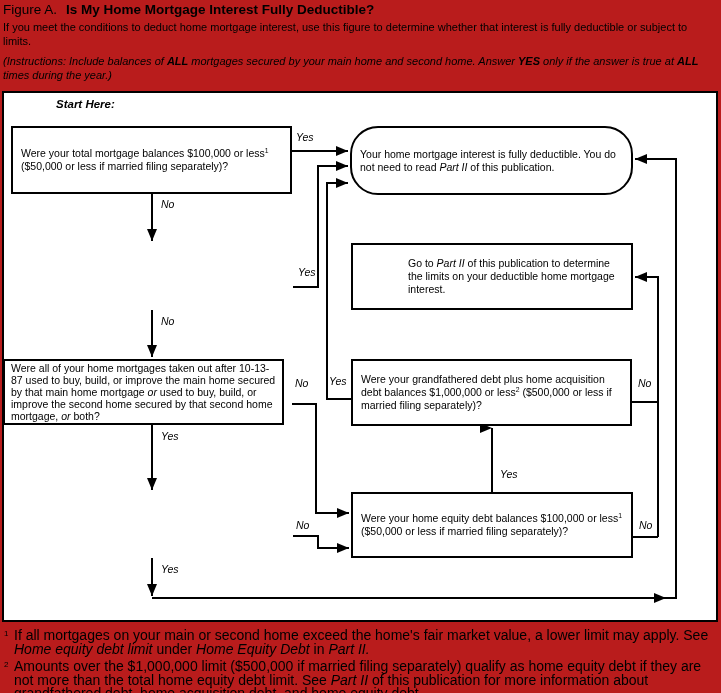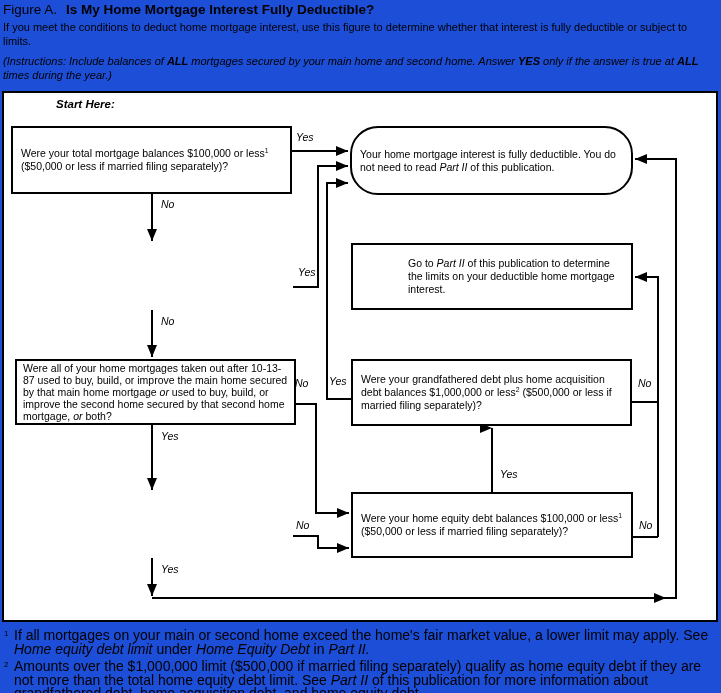--- a/index.html
+++ b/index.html
@@ -5,7 +5,7 @@
   * { margin:0; padding:0; box-sizing:border-box; }
   html,body { background:#ffffff; }
   .page {
-    position:relative; width:721px; height:693px; background:#1d4ed8;
+    position:relative; width:721px; height:693px; background:#b91c1c;
     font-family:"Liberation Sans", sans-serif; color:#000; overflow:hidden;
   }
   .title-row { position:absolute; left:3px; top:2px; font-size:13.5px; white-space:nowrap; }

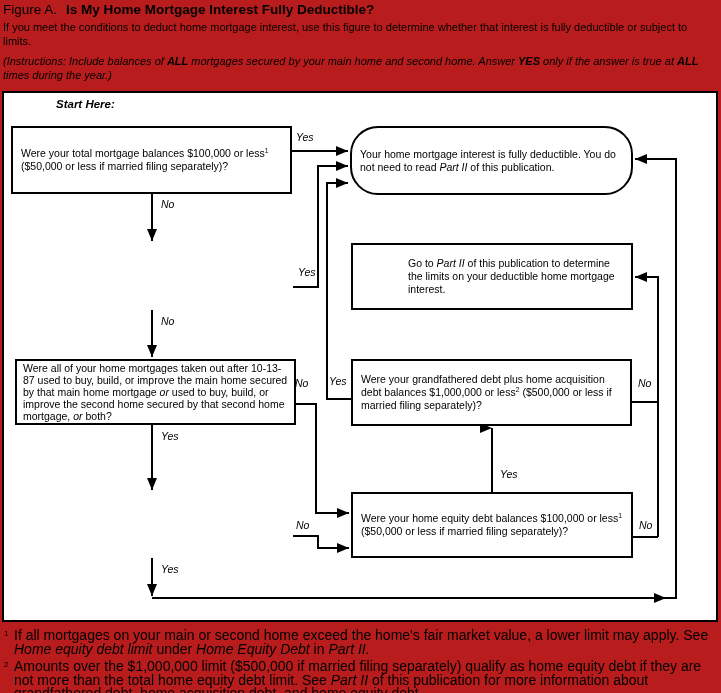--- a/index.html
+++ b/index.html
@@ -30,7 +30,7 @@
   .n-t1 { left:350px; top:126px; width:283px; height:69px;border-radius:28px; }
   .n-q2 { left:11px;  top:243px; width:282px; height:67px; }
   .n-t2 { left:351px; top:243px; width:282px; height:67px;padding-left:47px; }
-  .n-q3 { left:15px;  top:359px; width:281px; height:66px; }
+  .n-q3 { left:3px;  top:359px; width:281px; height:66px; }
   .n-t3 { left:351px; top:359px; width:281px; height:67px; }
   .n-q4 { left:11px;  top:492px; width:282px; height:66px; }
   .n-t4 { left:351px; top:492px; width:282px; height:66px; }

